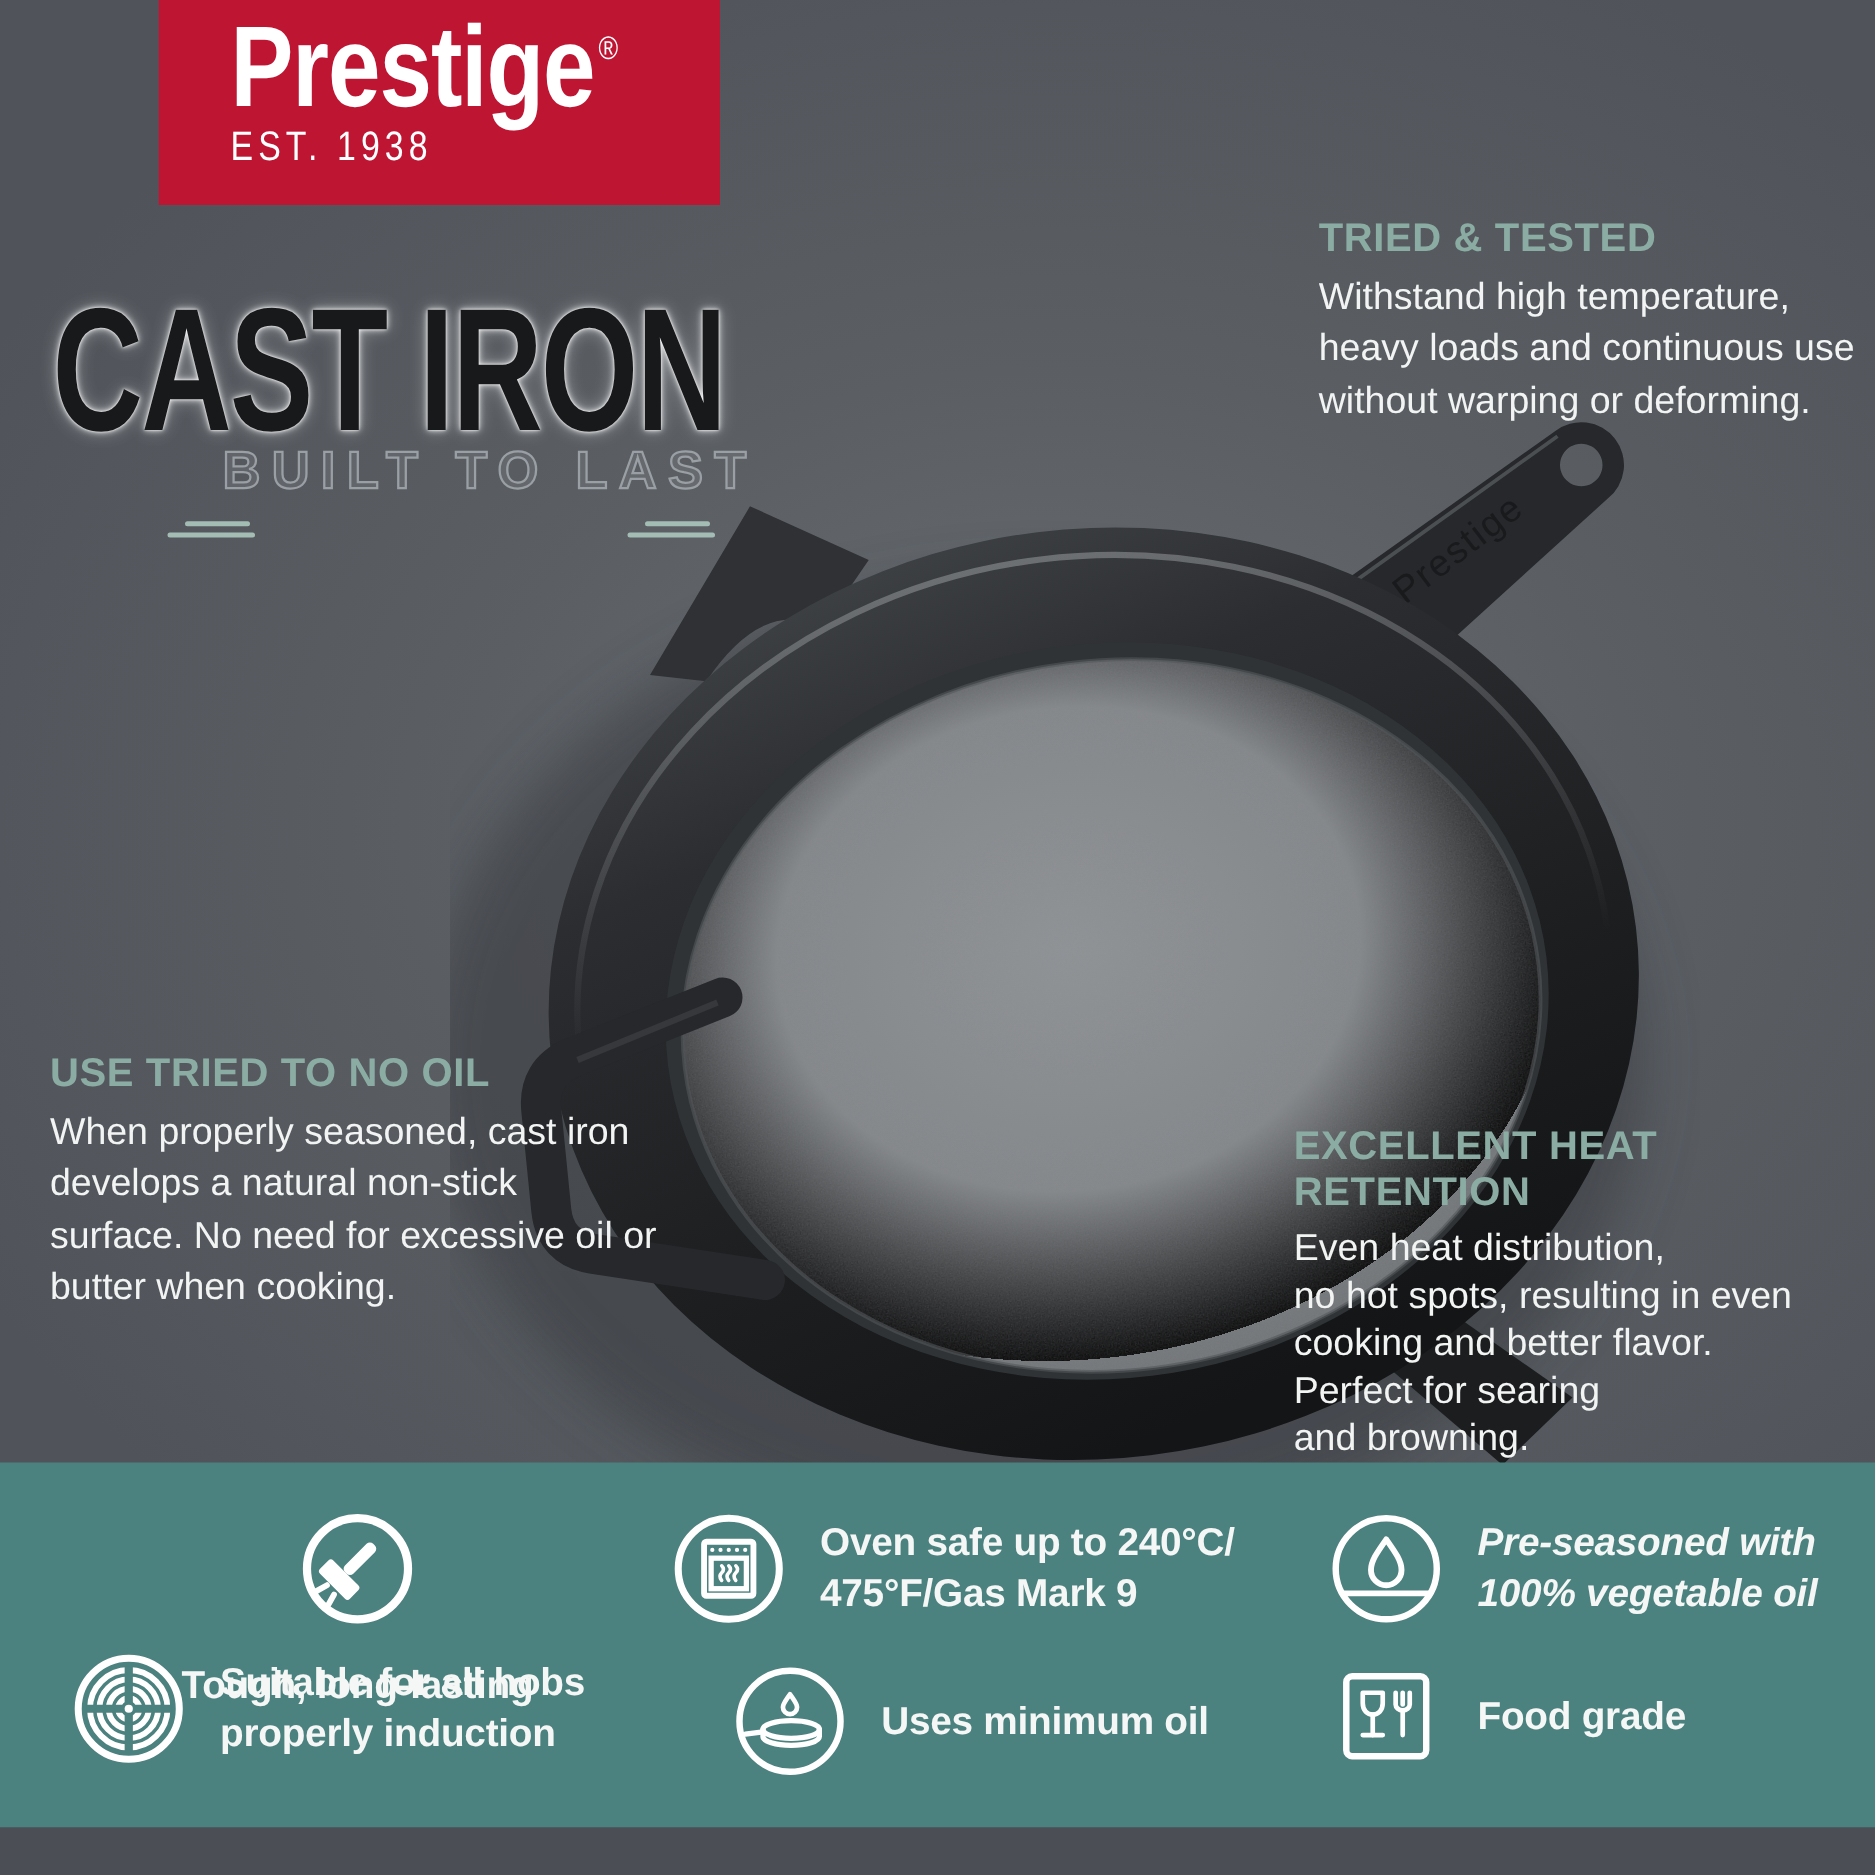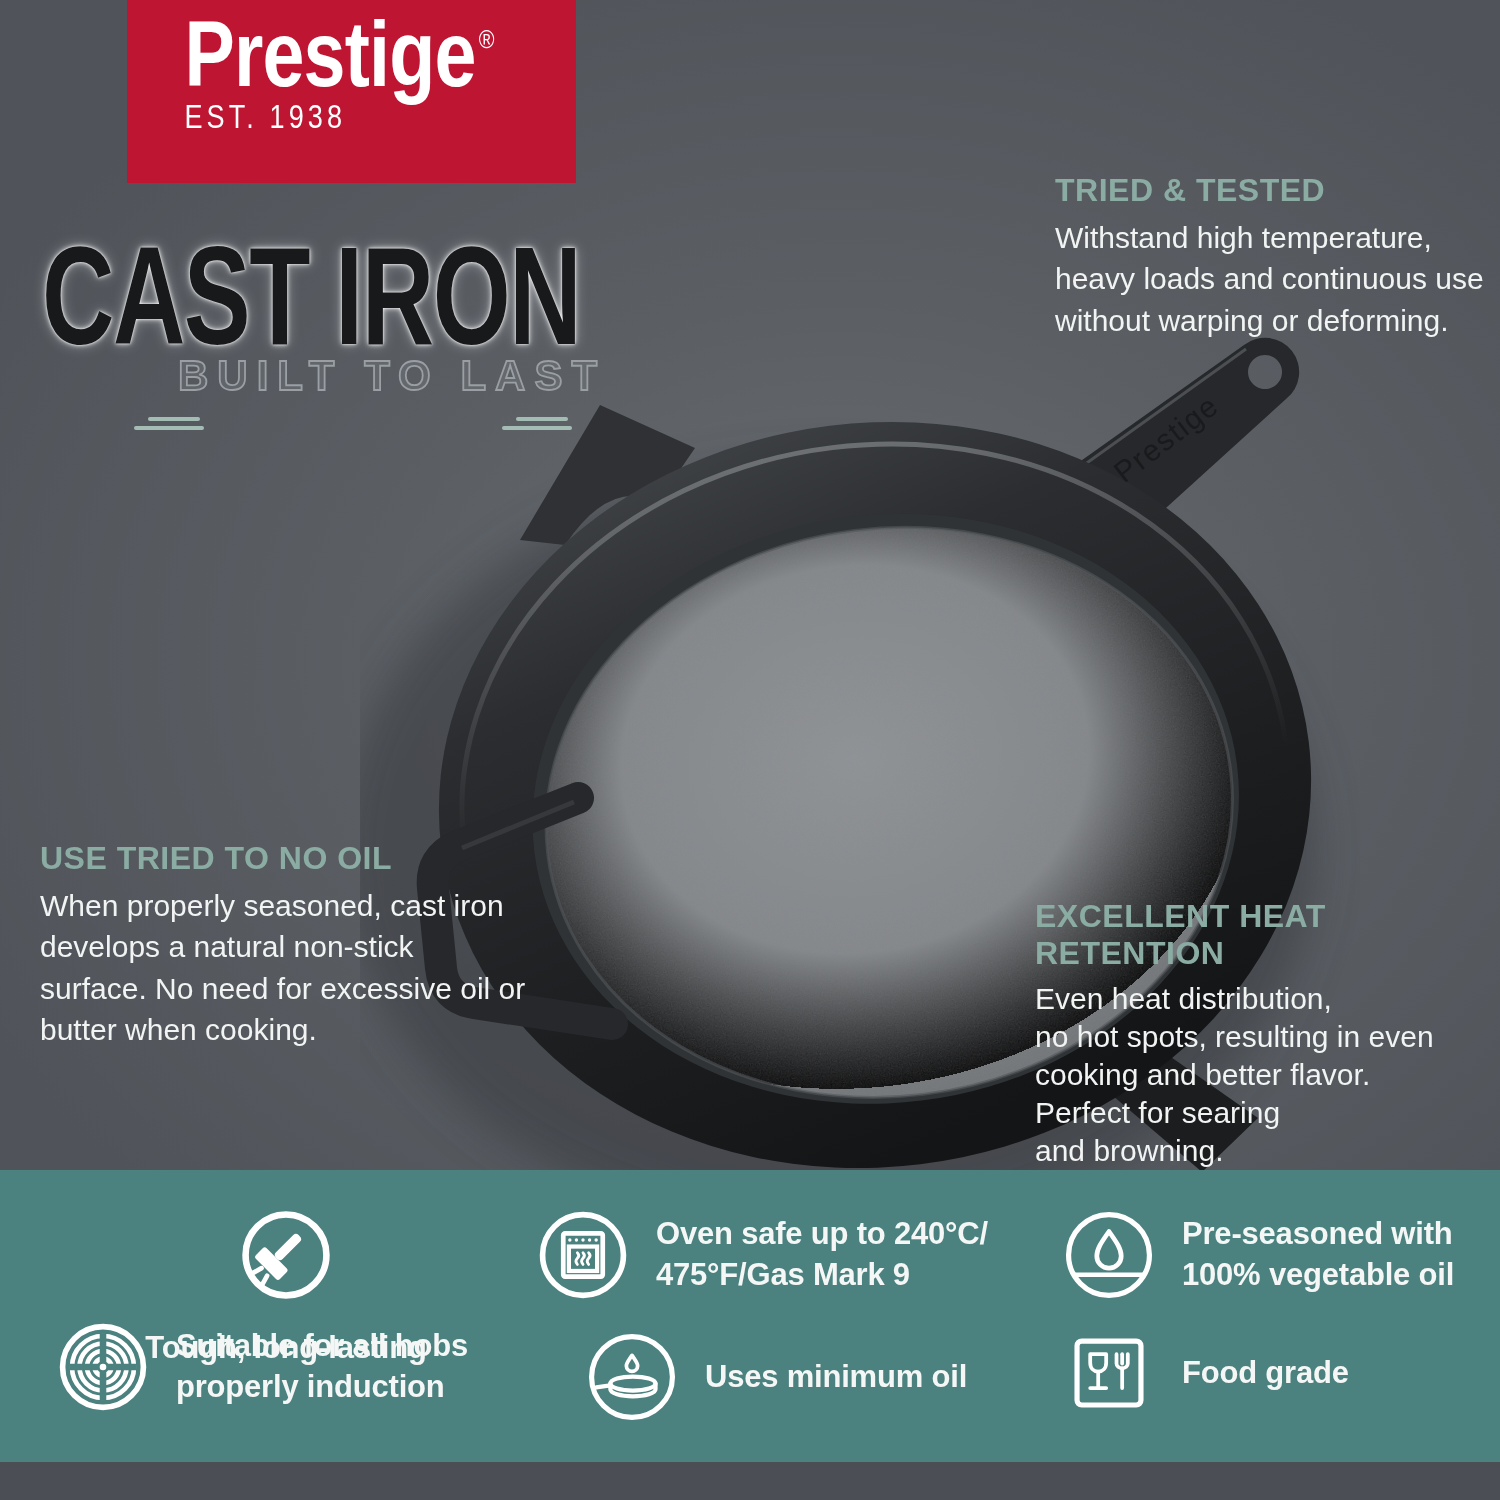--- a/index.html
+++ b/index.html
@@ -9,7 +9,7 @@
     background:radial-gradient(ellipse 980px 760px at 56% 44%, #6A6E72 0%, #5B5F64 48%, #50545A 100%);
   }
   
-  .logo{position:absolute;left:127px;top:0;width:449px;height:183px;background:#BE1533;}
+  .logo{position:absolute;left:127px;top:0;width:449px;height:164px;background:#BE1533;}
   .logo-inner{padding:6px 0 0 70px;transform:scaleX(.82);transform-origin:left top;color:#fff;}
   .logo-word{font-size:92px;font-weight:bold;line-height:1.06;letter-spacing:-1px;}
   .logo-word sup{font-size:26px;vertical-align:38px;font-weight:normal;margin-left:4px;}

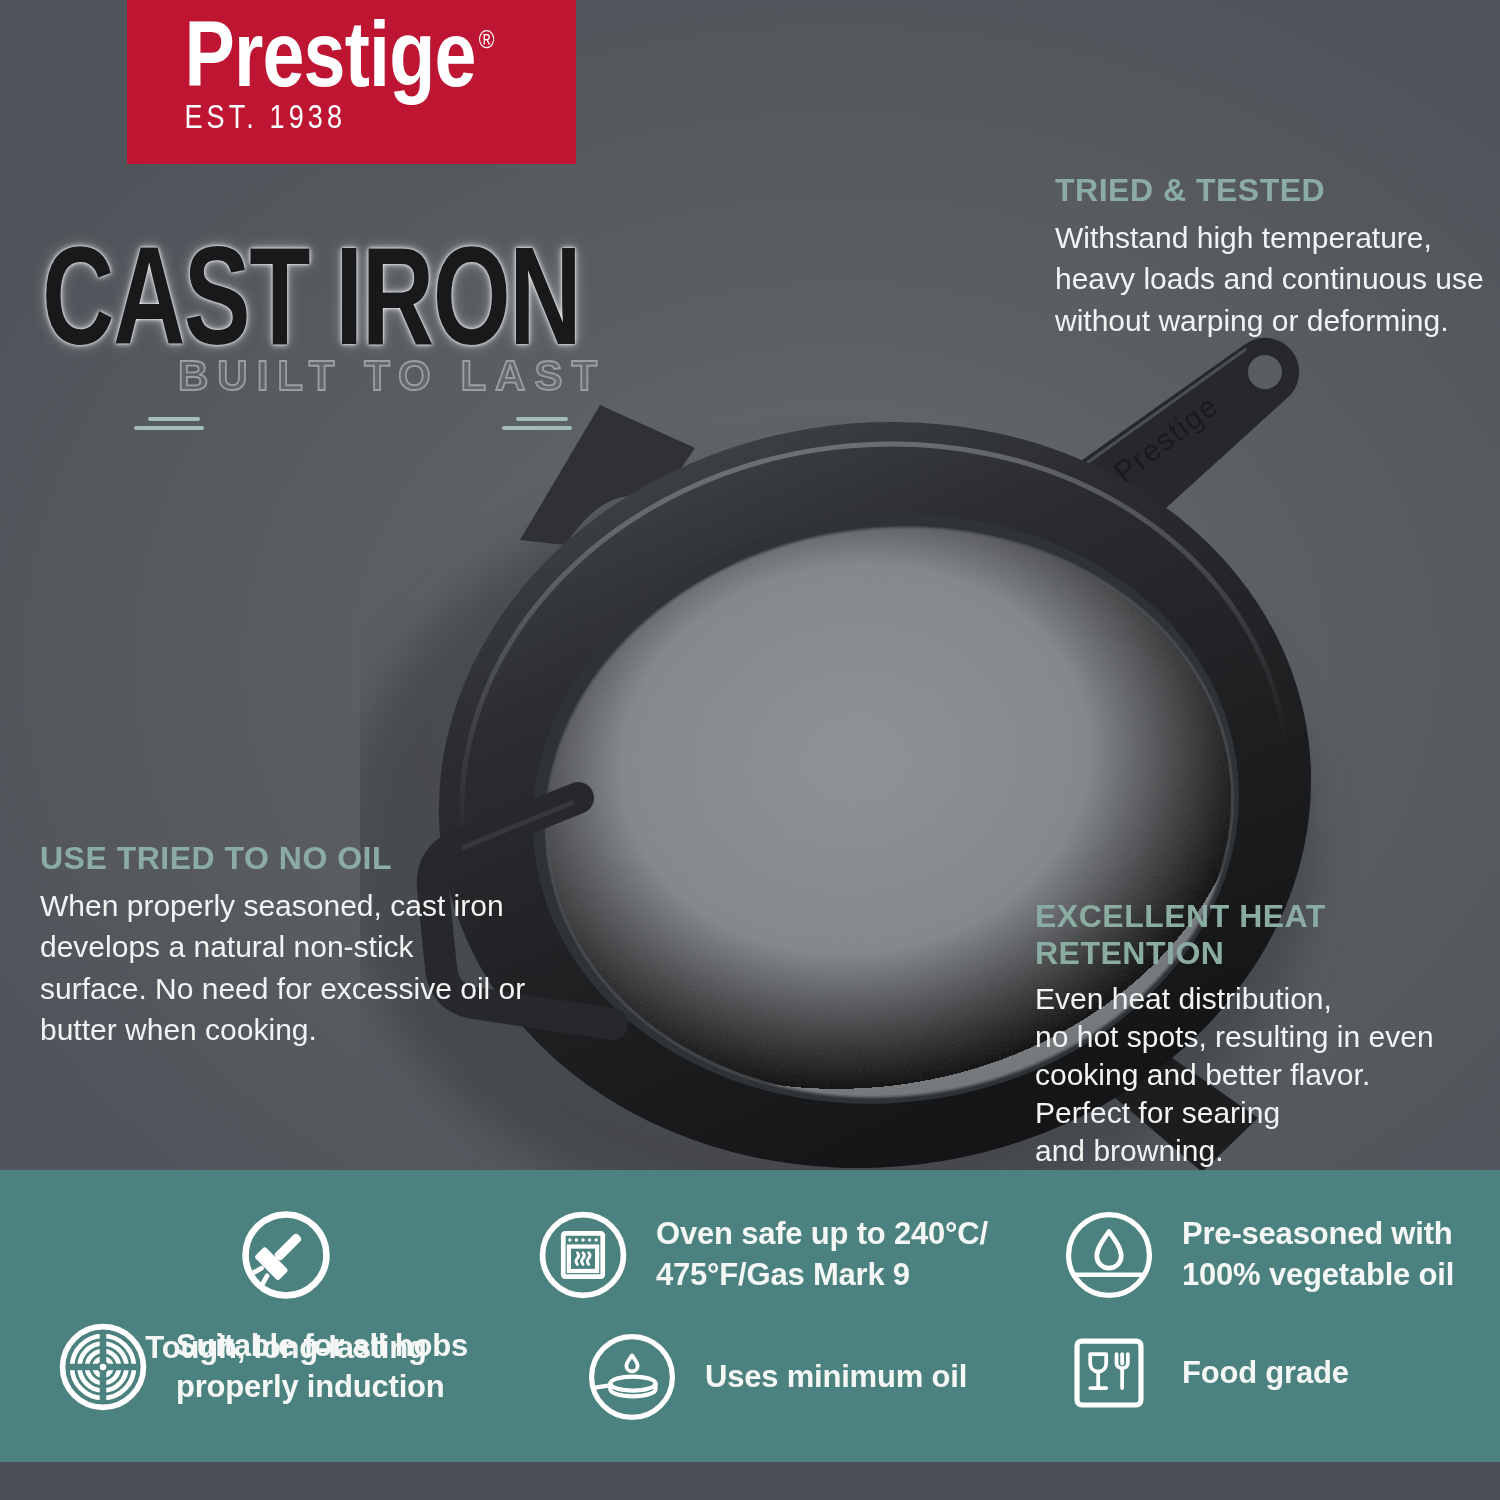--- a/index.html
+++ b/index.html
@@ -51,7 +51,7 @@
   .benefit-label{font-size:31px;font-weight:bold;color:#F4F7F5;line-height:1.32;letter-spacing:-0.2px;white-space:pre-line;}
   .b1{left:56px;top:1208px;width:460px;flex-direction:column;}
   .b2{left:536px;top:1208px;width:480px;}
-  .b3{left:1062px;top:1208px;width:430px;}
+  .b3{left:1062px;top:1208px;width:430px;font-style:italic;}
   .b4{left:56px;top:1320px;width:460px;}
   .b5{left:536px;top:1330px;width:480px;justify-content:center;}
   .b6{left:1062px;top:1326px;width:430px;}

